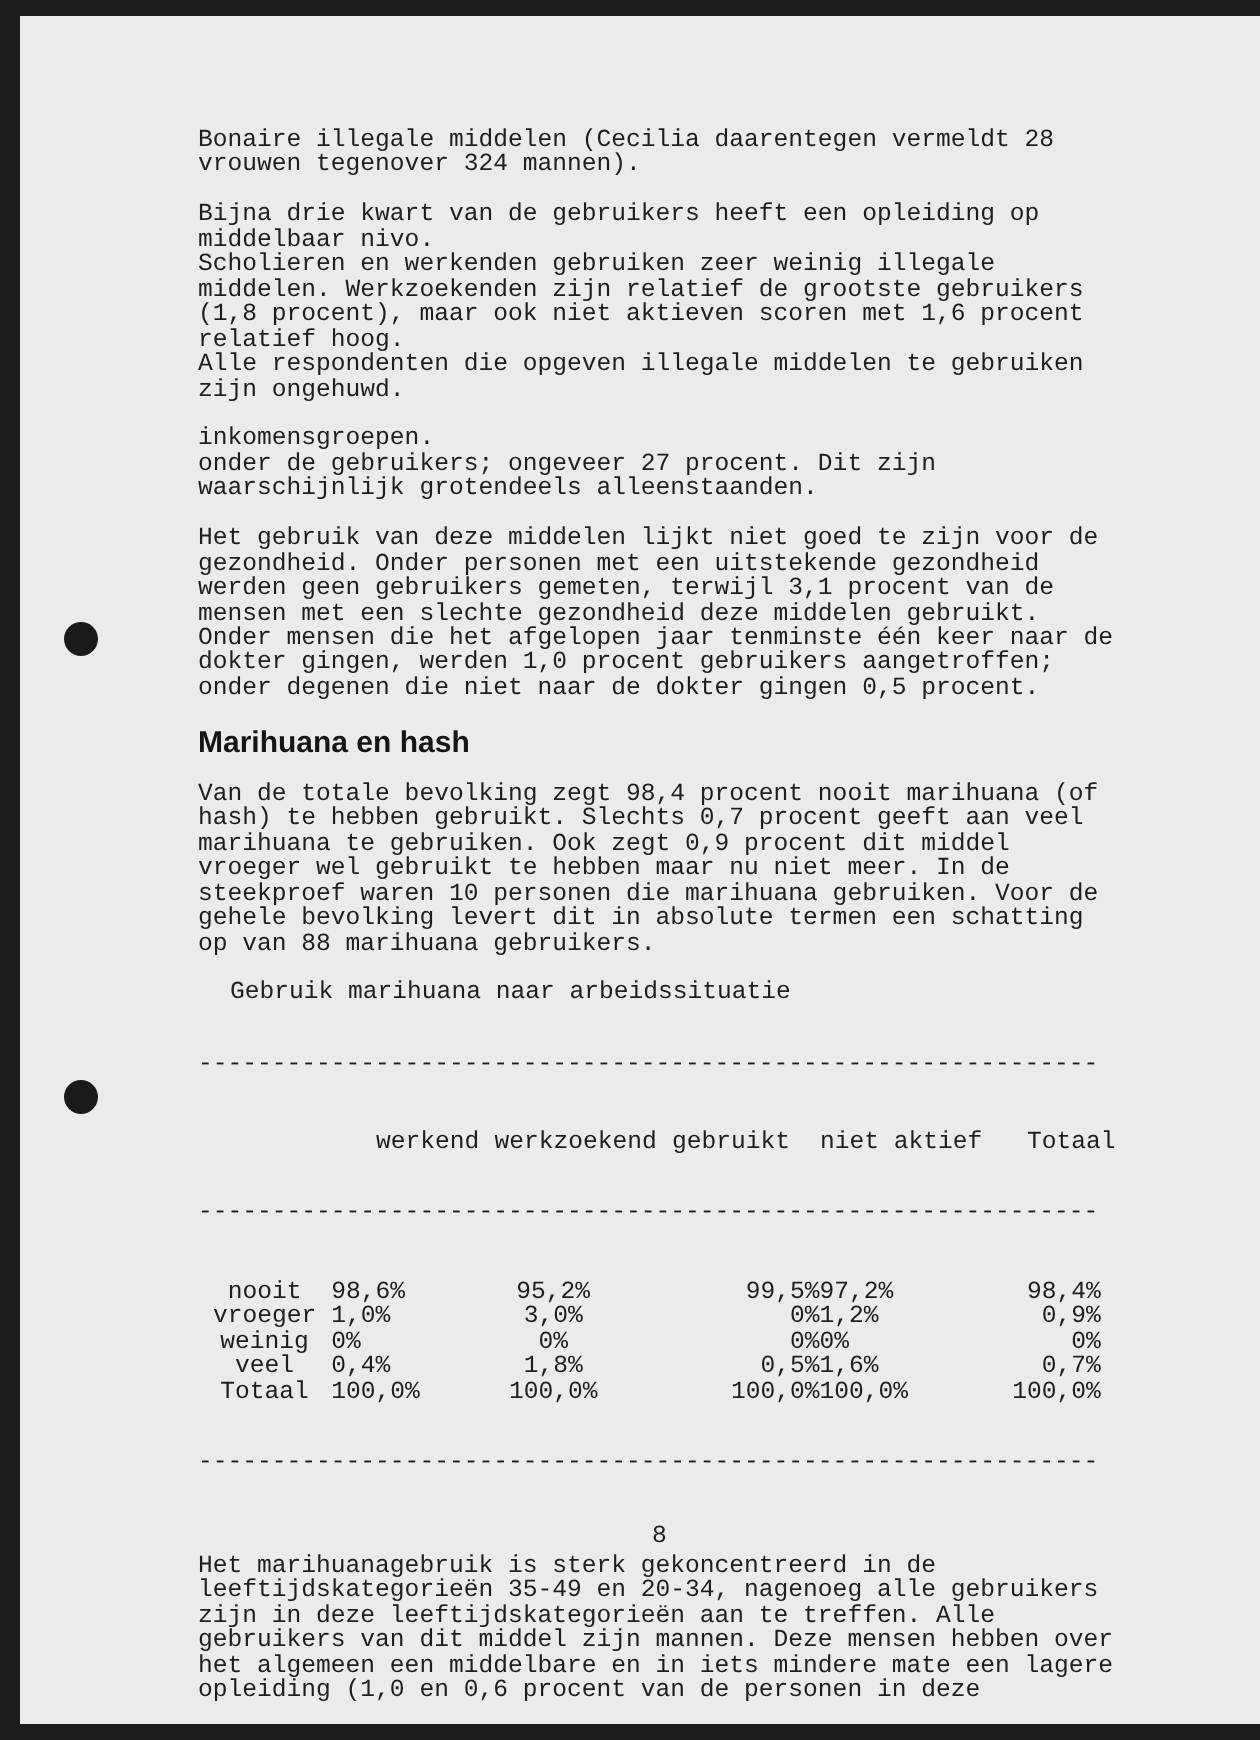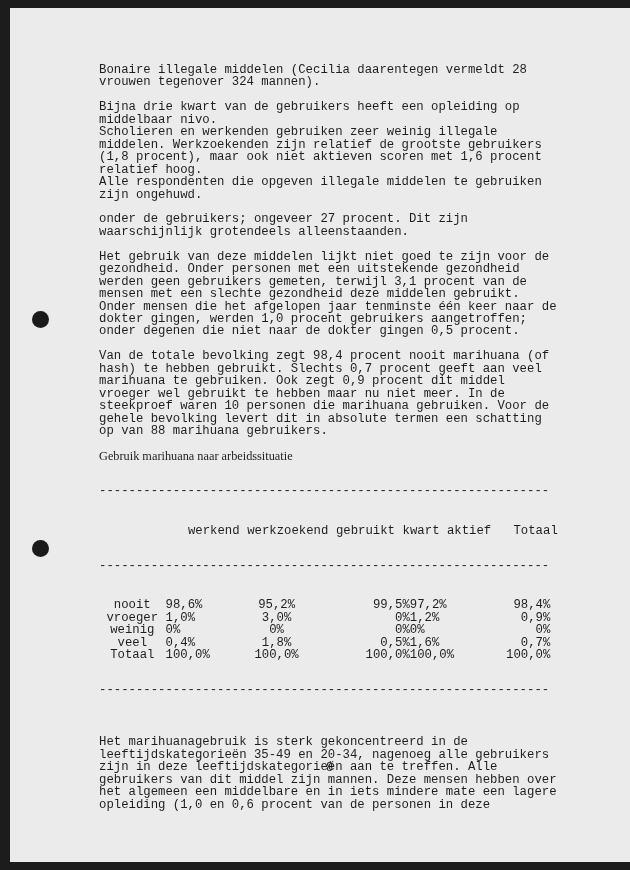--- a/index.html
+++ b/index.html
@@ -107,7 +107,7 @@
     <div id="top-paras">
         <div class="para"><div>Bonaire illegale middelen (Cecilia daarentegen vermeldt 28</div><div>vrouwen tegenover 324 mannen).</div></div>
         <div class="para"><div>Bijna drie kwart van de gebruikers heeft een opleiding op</div><div>middelbaar nivo.</div><div>Scholieren en werkenden gebruiken zeer weinig illegale</div><div>middelen. Werkzoekenden zijn relatief de grootste gebruikers</div><div>(1,8 procent), maar ook niet aktieven scoren met 1,6 procent</div><div>relatief hoog.</div><div>Alle respondenten die opgeven illegale middelen te gebruiken</div><div>zijn ongehuwd.</div></div>
-        <div class="para"><div>onder de gebruikers; ongeveer 27 procent. Dit zijn</div><div>waarschijnlijk grotendeels alleenstaanden.</div></div>
+        <div class="para"><div>inkomensgroepen.</div><div>onder de gebruikers; ongeveer 27 procent. Dit zijn</div><div>waarschijnlijk grotendeels alleenstaanden.</div></div>
         <div class="para"><div>Het gebruik van deze middelen lijkt niet goed te zijn voor de</div><div>gezondheid. Onder personen met een uitstekende gezondheid</div><div>werden geen gebruikers gemeten, terwijl 3,1 procent van de</div><div>mensen met een slechte gezondheid deze middelen gebruikt.</div><div>Onder mensen die het afgelopen jaar tenminste één keer naar de</div><div>dokter gingen, werden 1,0 procent gebruikers aangetroffen;</div><div>onder degenen die niet naar de dokter gingen 0,5 procent.</div></div>
       </div>
 

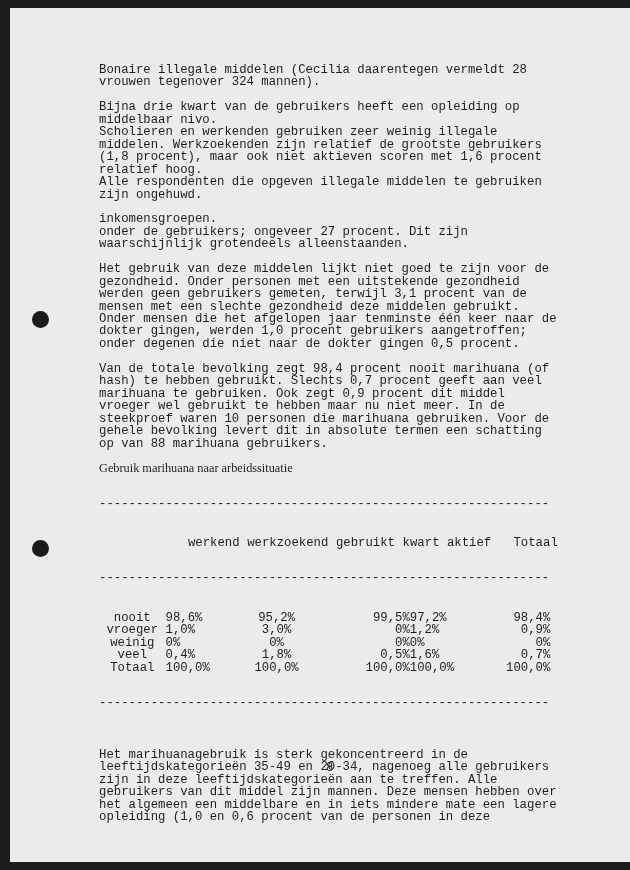--- a/index.html
+++ b/index.html
@@ -111,6 +111,7 @@
         <div class="para"><div>Het gebruik van deze middelen lijkt niet goed te zijn voor de</div><div>gezondheid. Onder personen met een uitstekende gezondheid</div><div>werden geen gebruikers gemeten, terwijl 3,1 procent van de</div><div>mensen met een slechte gezondheid deze middelen gebruikt.</div><div>Onder mensen die het afgelopen jaar tenminste één keer naar de</div><div>dokter gingen, werden 1,0 procent gebruikers aangetroffen;</div><div>onder degenen die niet naar de dokter gingen 0,5 procent.</div></div>
       </div>
 
+    <div class="heading">Marihuana en hash</div>
 
     <div id="intro-para">
         <div class="para"><div>Van de totale bevolking zegt 98,4 procent nooit marihuana (of</div><div>hash) te hebben gebruikt. Slechts 0,7 procent geeft aan veel</div><div>marihuana te gebruiken. Ook zegt 0,9 procent dit middel</div><div>vroeger wel gebruikt te hebben maar nu niet meer. In de</div><div>steekproef waren 10 personen die marihuana gebruiken. Voor de</div><div>gehele bevolking levert dit in absolute termen een schatting</div><div>op van 88 marihuana gebruikers.</div></div>

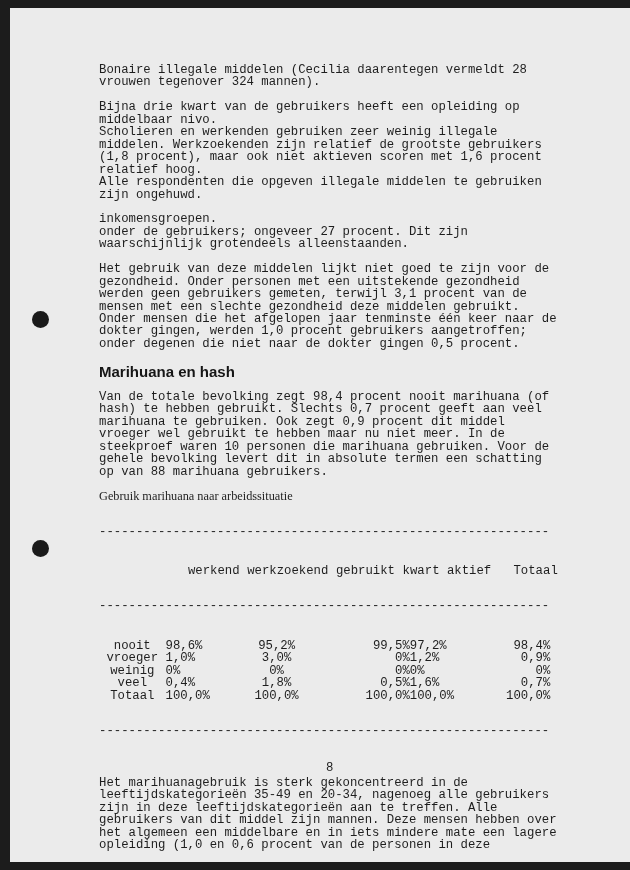--- a/index.html
+++ b/index.html
@@ -54,8 +54,7 @@
     }
     .table-caption {
       white-space: pre;
-      margin: 4px 0 0 0;
-      font-family: Liberation Serif, serif;
+      margin: 4px 0 0 16px;
     }
     .table {
       white-space: pre;

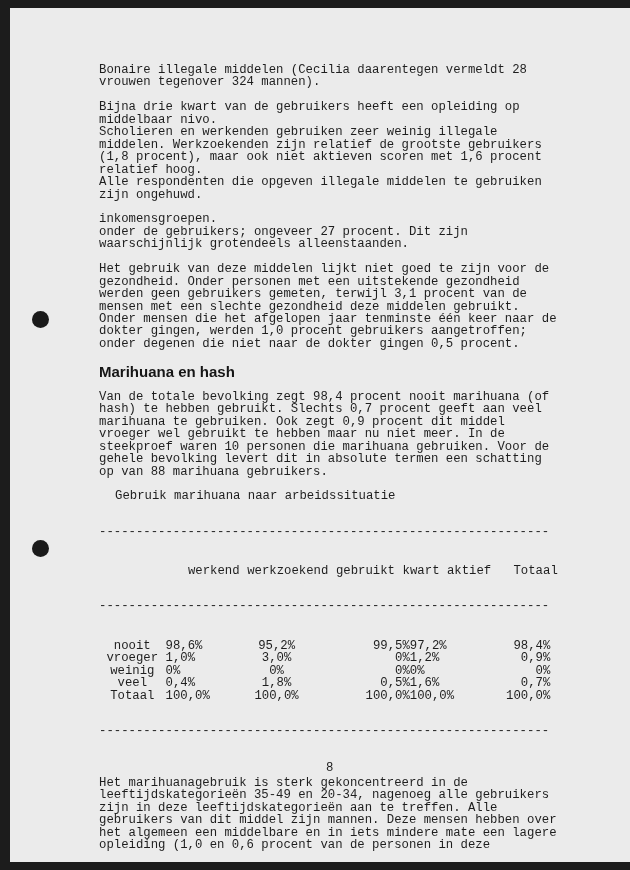--- a/index.html
+++ b/index.html
@@ -124,7 +124,7 @@
         <span class="c1">werkend</span>
         <span class="c2">werkzoekend</span>
         <span class="c3">gebruikt</span>
-        <span class="c4">kwart aktief</span>
+        <span class="c4">niet aktief</span>
         <span class="c5">Totaal</span>
       </div>
       <div class="rule">-------------------------------------------------------------</div>

